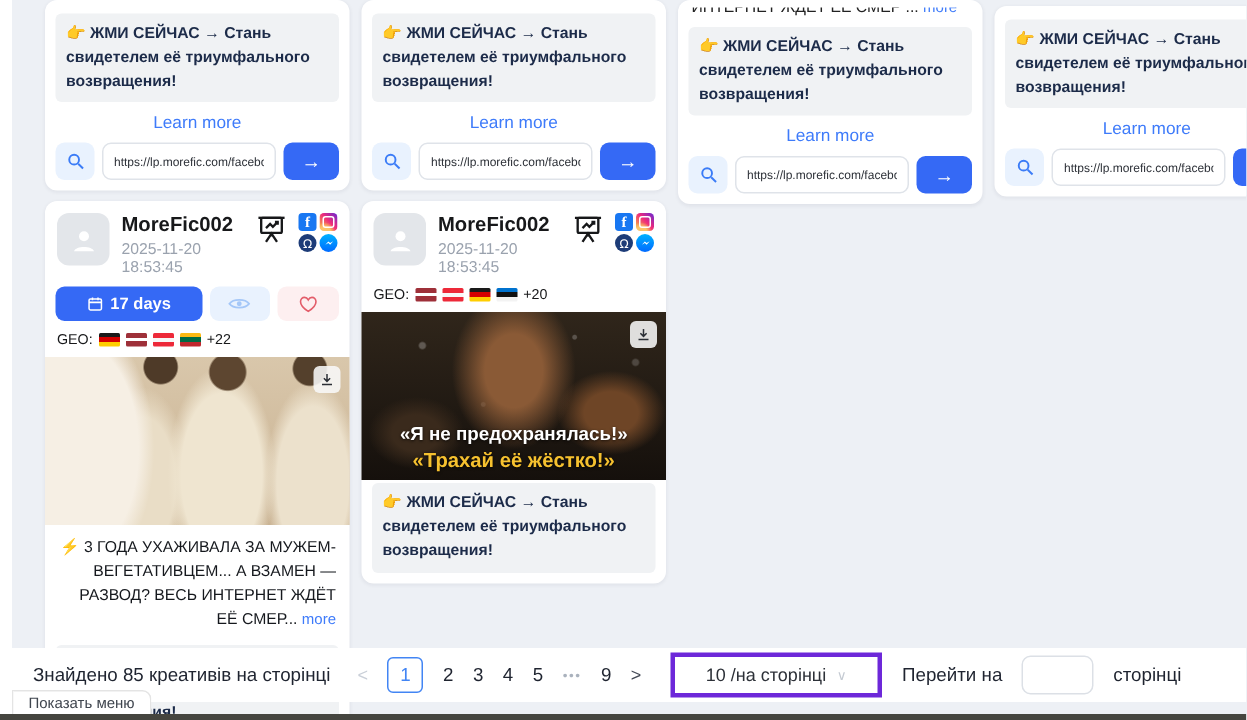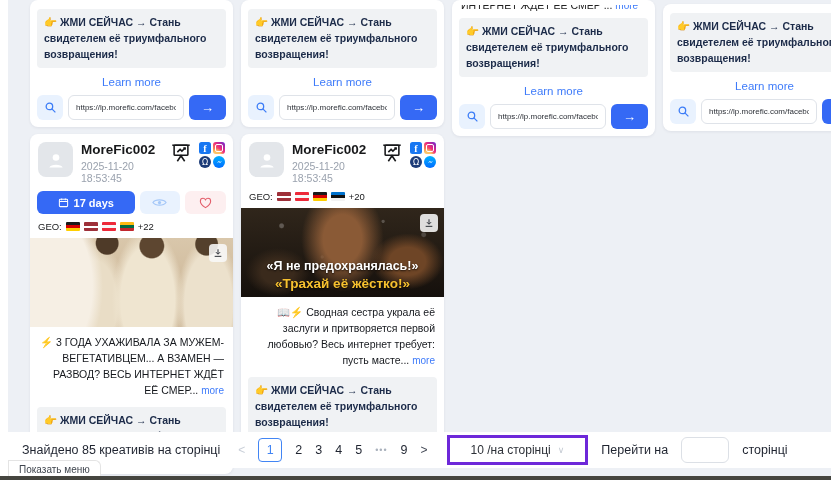--- a/index.html
+++ b/index.html
@@ -50,7 +50,7 @@
   .flag-lt{background:linear-gradient(#fdb913 33%,#006a44 33% 66%,#c1272d 66%);}
   .flag-ee{background:linear-gradient(#0072ce 33%,#111 33% 66%,#f3f3f3 66%);}
 
-  .cimg{height:89px;margin:0 -7px;position:relative;overflow:hidden;}
+  .cimg{height:112px;margin:0 -7px;position:relative;overflow:hidden;}
   .img-wedding{background:
     radial-gradient(ellipse 70px 120px at 10% 55%,#f6efe4 0 60%,rgba(246,239,228,0) 75%),
     radial-gradient(circle 12px at 38% 6%,#4e3a28 0 90%,rgba(78,58,40,0) 100%),

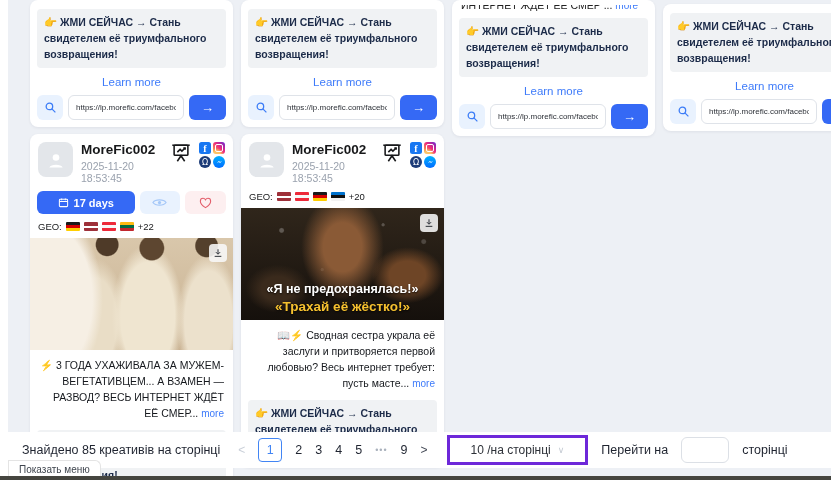--- a/index.html
+++ b/index.html
@@ -258,7 +258,6 @@
           <div class="cap cap1">«Я не предохранялась!»</div>
           <div class="cap cap2">«Трахай её жёстко!»</div>
         </div>
-        <div class="teaser"><span>📖⚡ Сводная сестра украла её заслуги и притворяется первой любовью? Весь интернет требует: пусть масте...</span> <span class="more">more</span></div>
         <div class="headline">👉 ЖМИ СЕЙЧАС → Стань свидетелем её триумфального возвращения!</div>
 
       </div>

